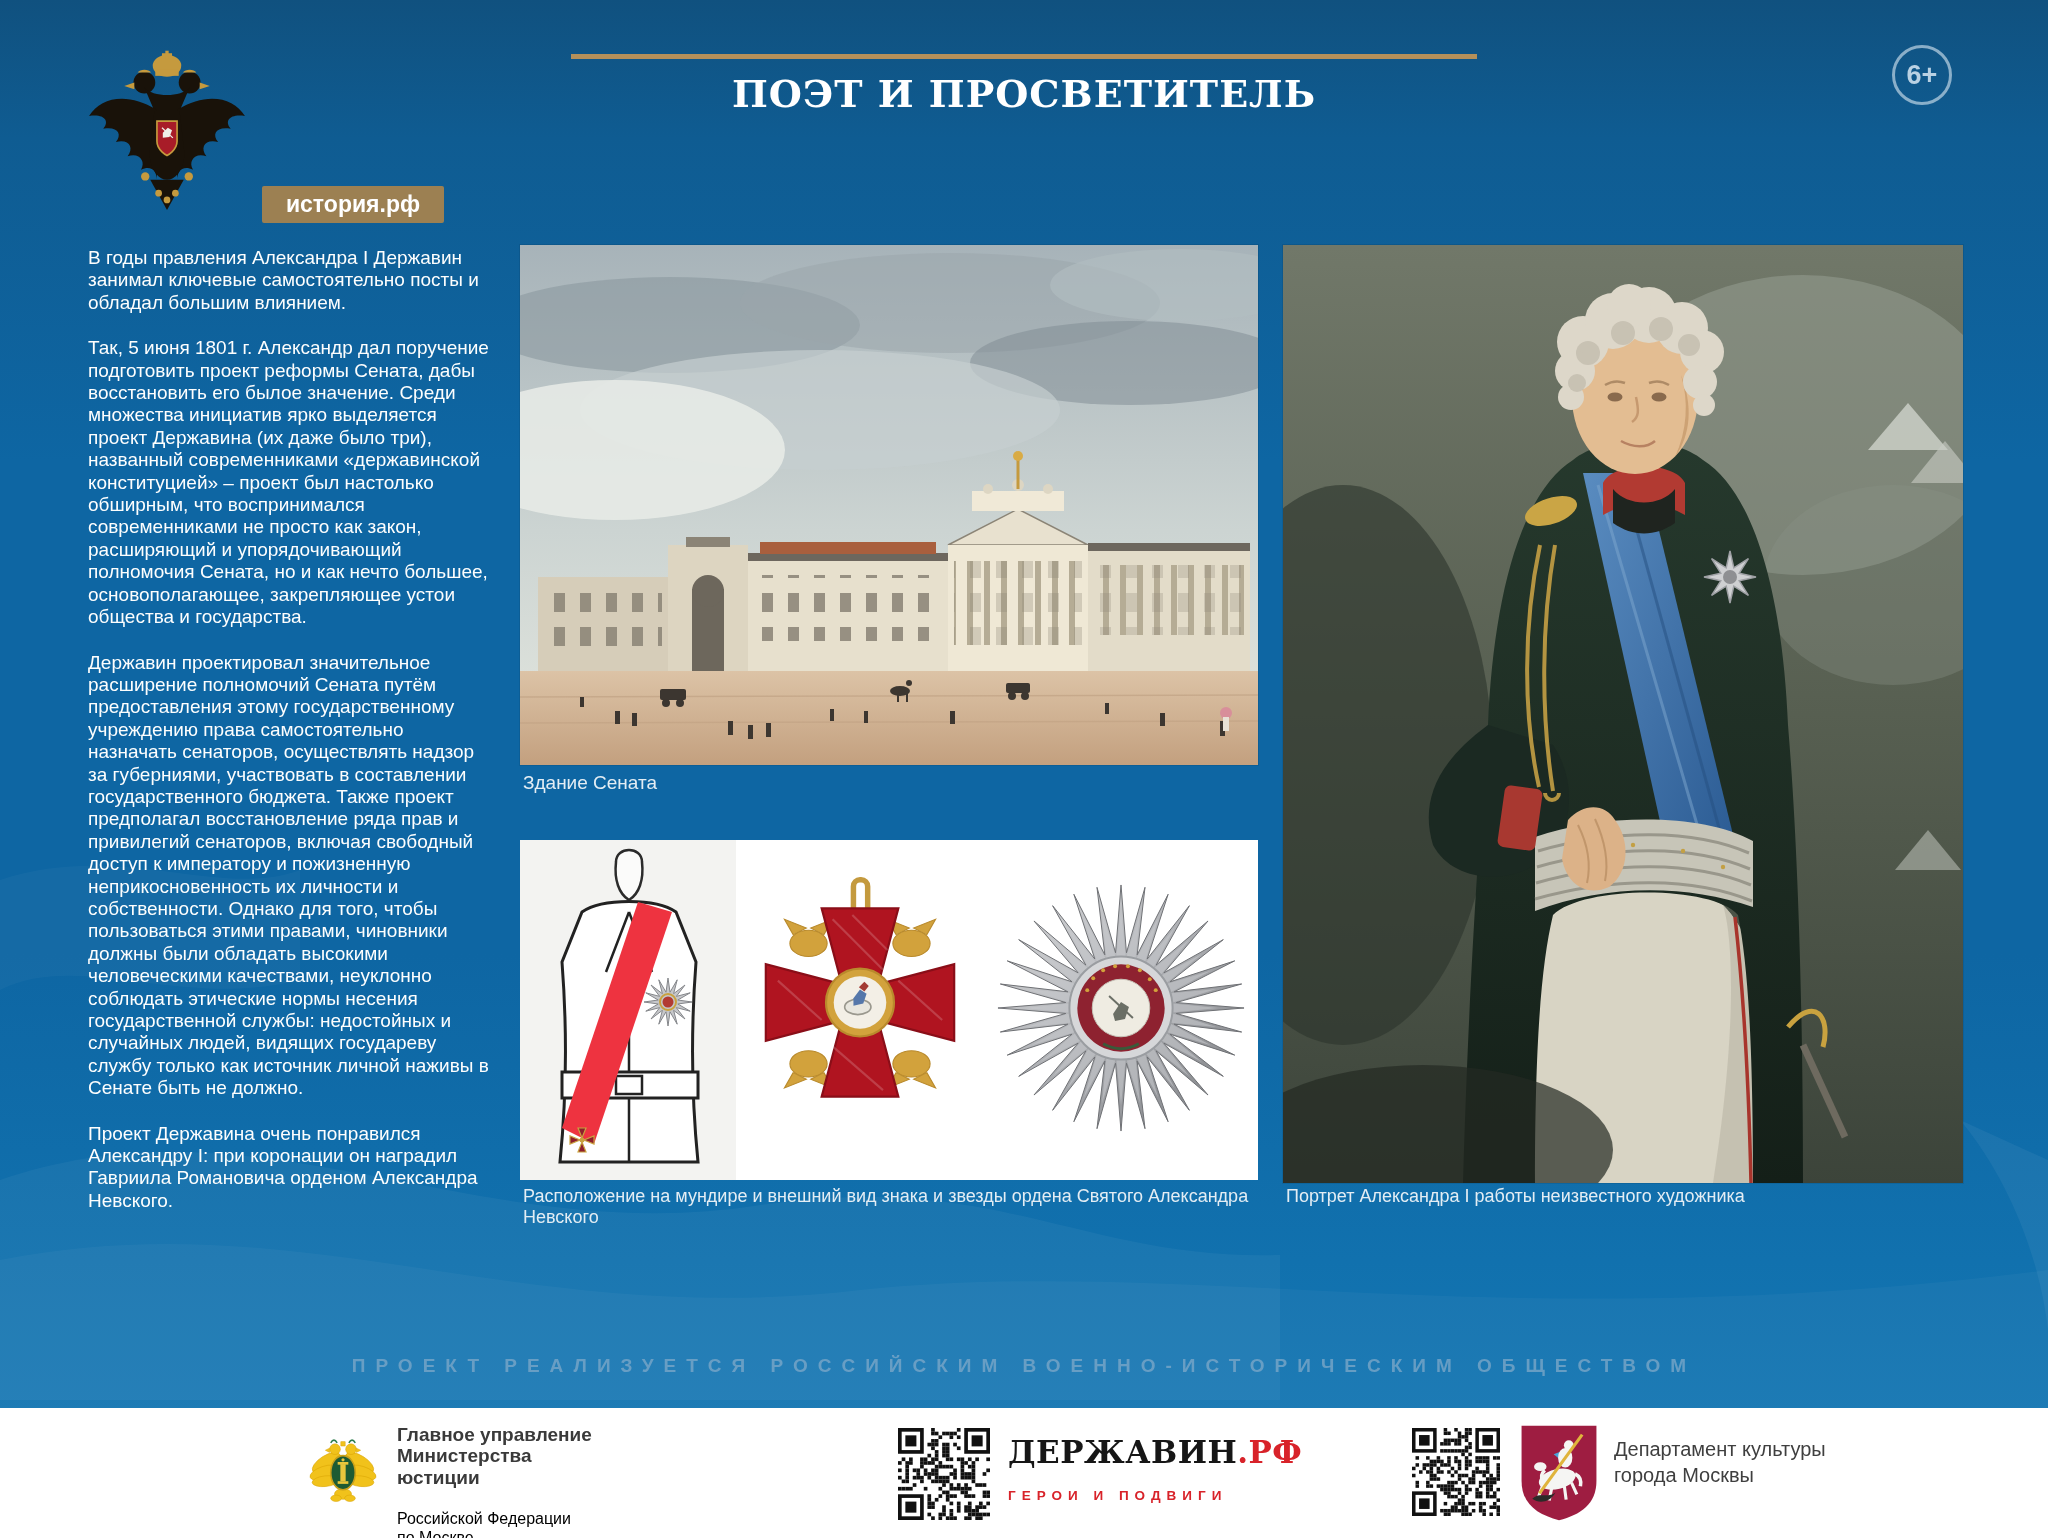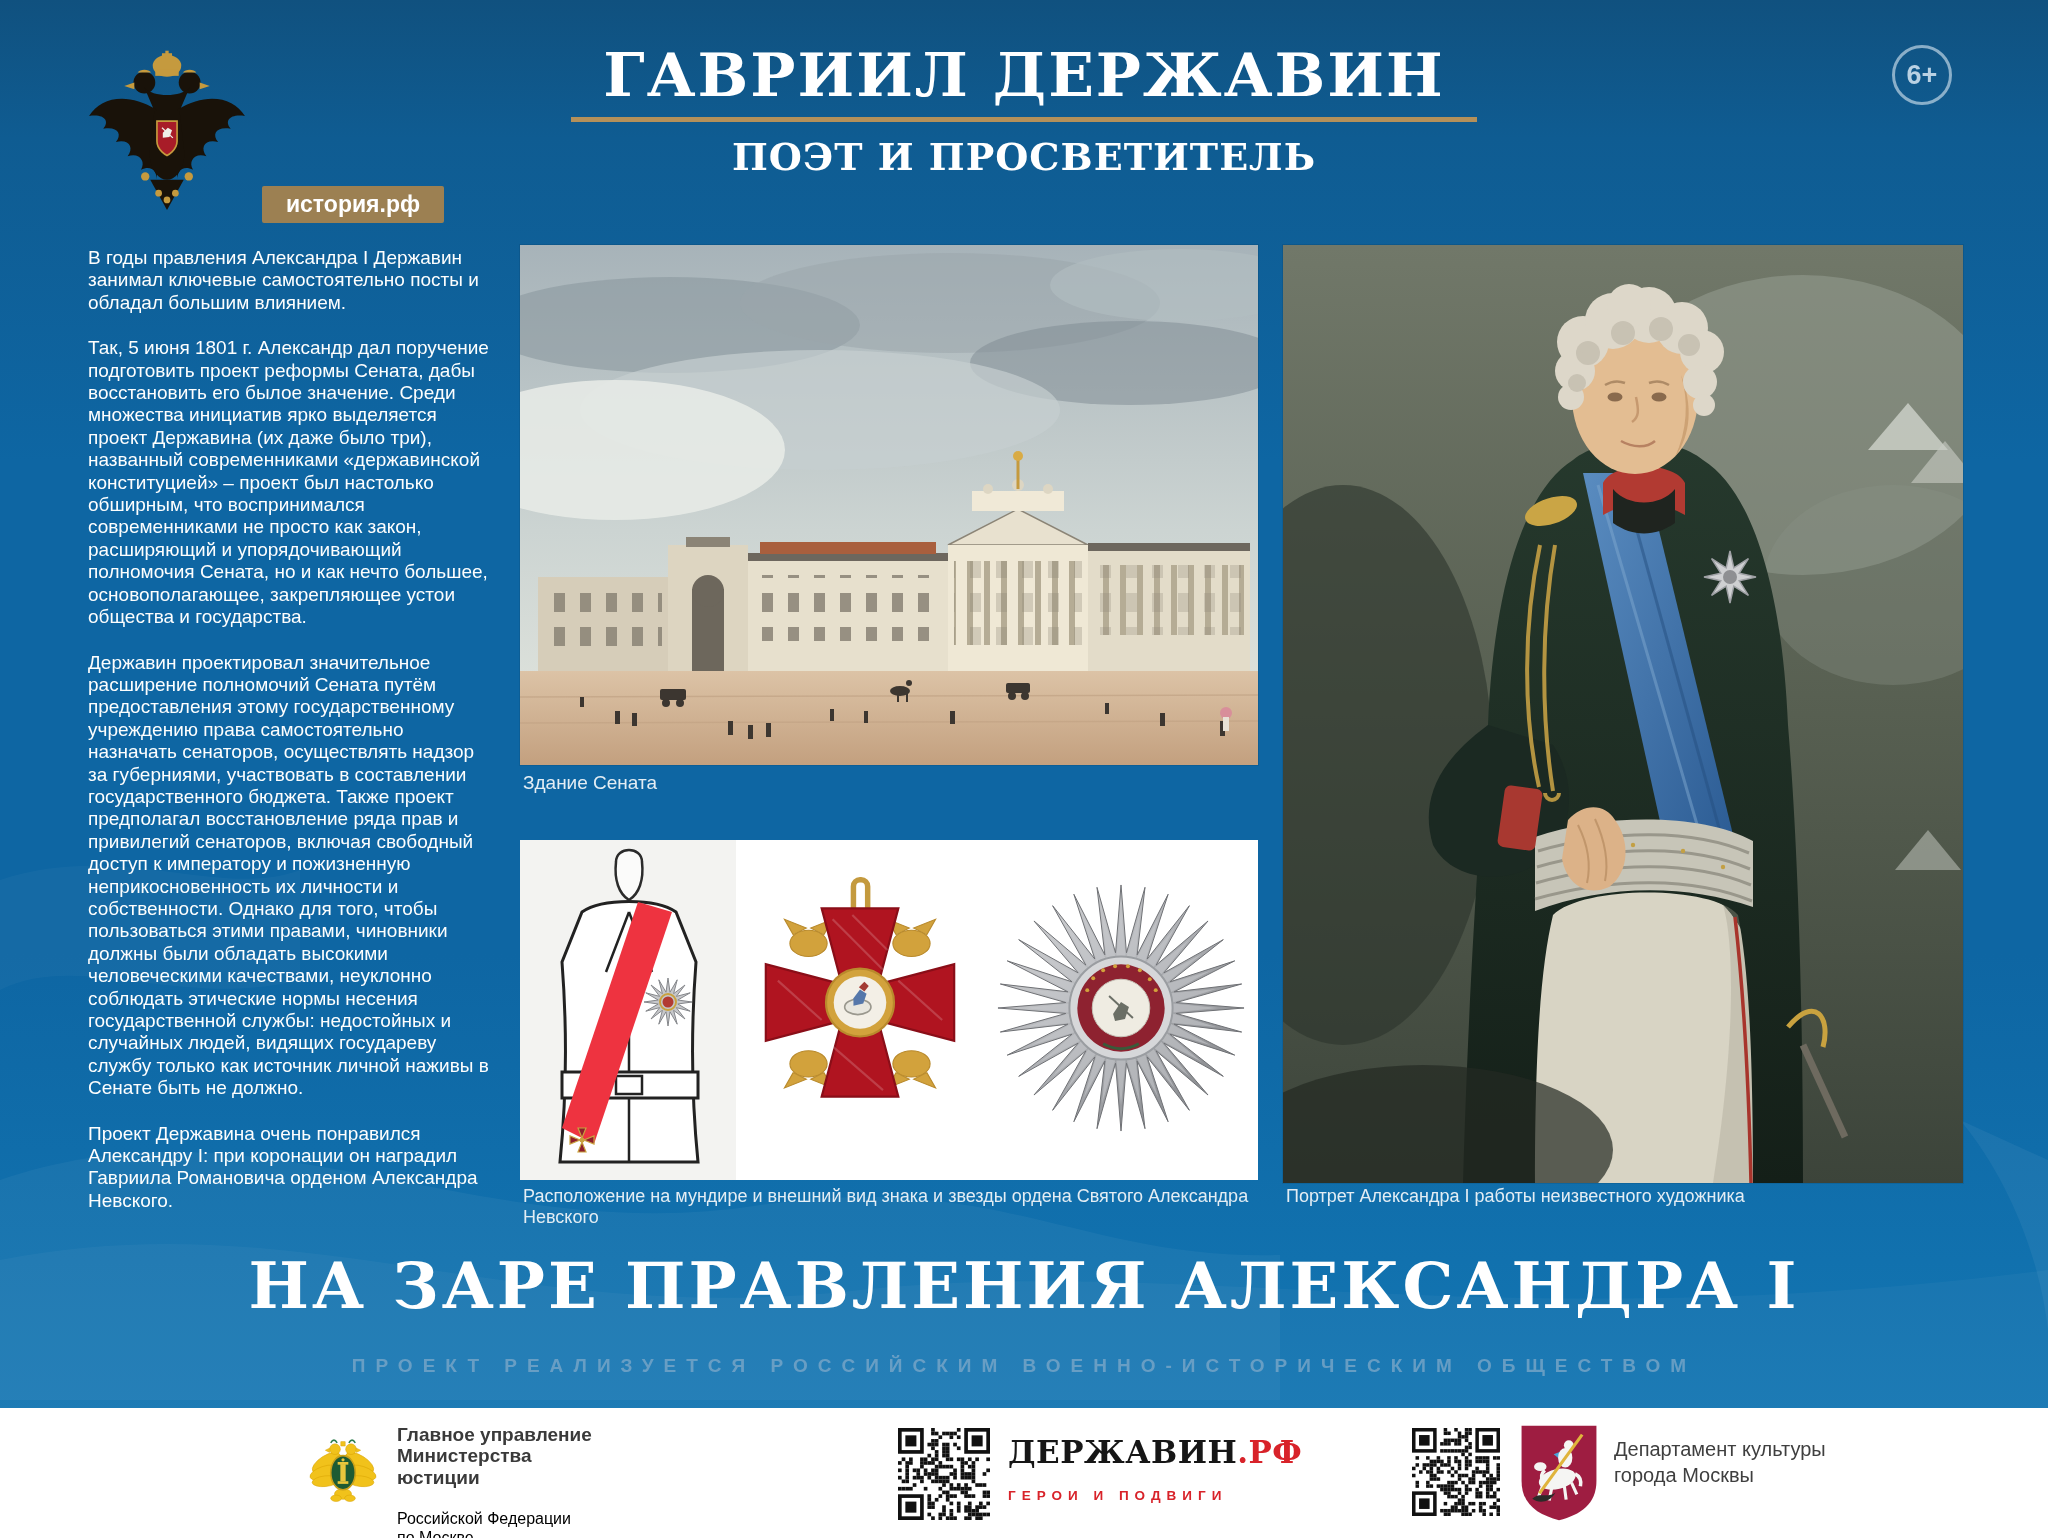--- a/index.html
+++ b/index.html
@@ -97,7 +97,6 @@
   <div class="abs site-badge" style="left:262px;top:186px;width:182px">история.рф</div>
 
   <div class="abs page-title-wrap">
-    <div class="page-title">ГАВРИИЛ ДЕРЖАВИН</div>
     <div class="title-divider"></div>
     <div class="page-subtitle">ПОЭТ И ПРОСВЕТИТЕЛЬ</div>
   </div>

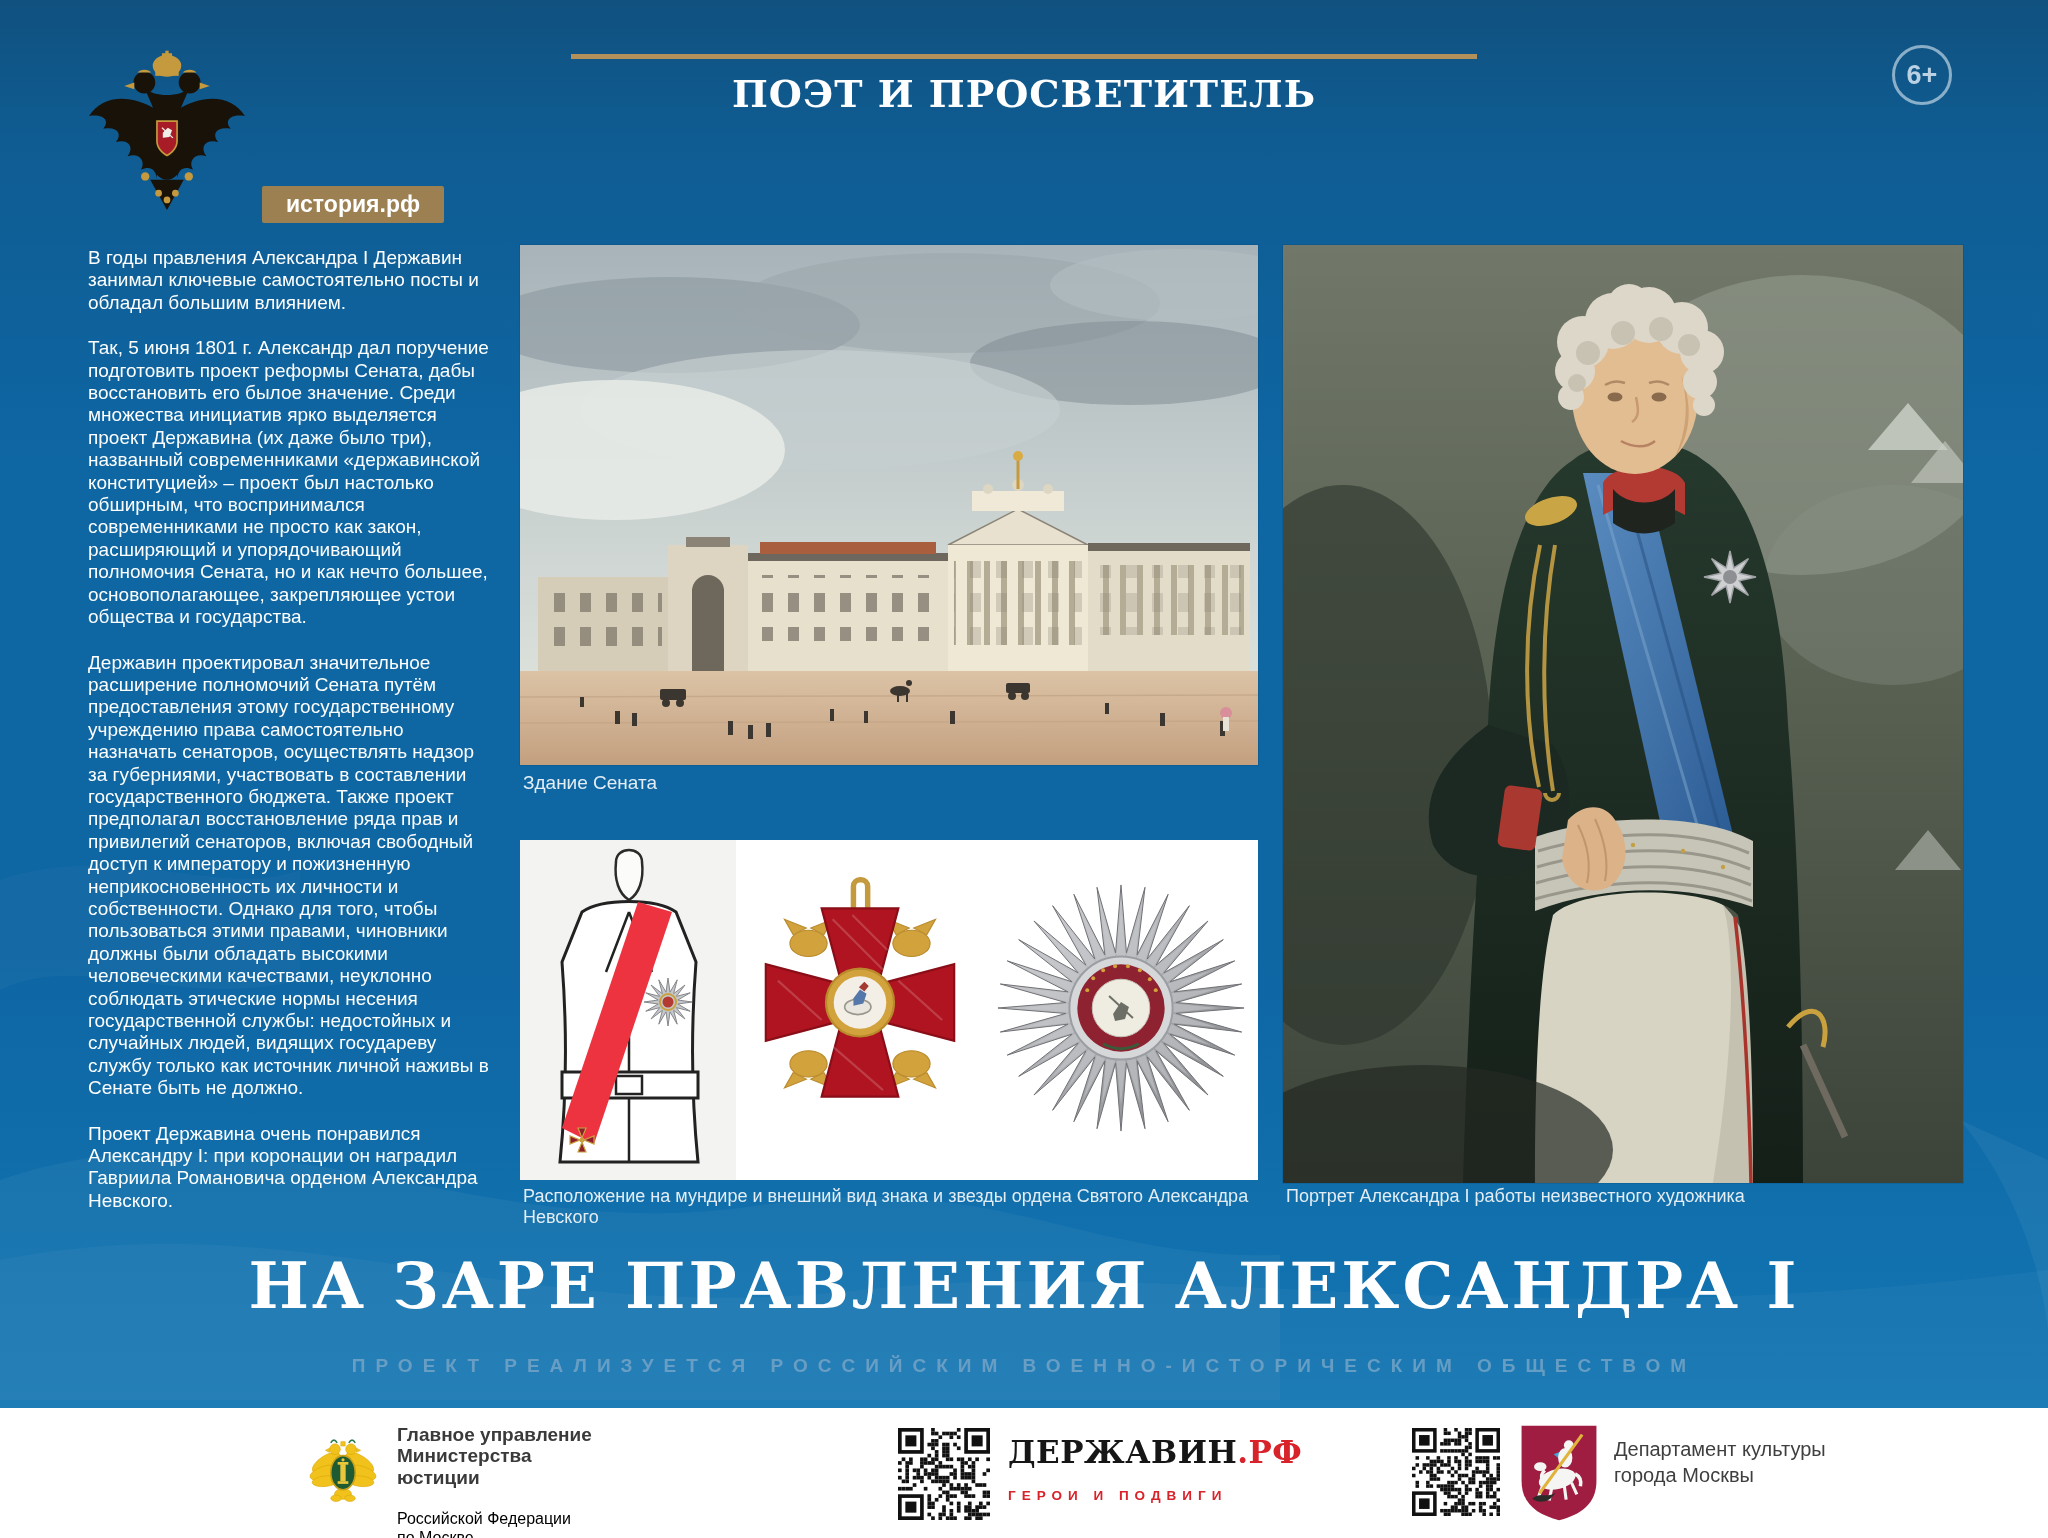--- a/index.html
+++ b/index.html
@@ -379,7 +379,6 @@
   </div>
   <div class="abs caption-sm" style="left:1286px;top:1186px;width:700px">Портрет Александра I работы неизвестного художника</div>
 
-  <div class="abs banner-title">НА ЗАРЕ ПРАВЛЕНИЯ АЛЕКСАНДРА I</div>
   <div class="abs credit-line">ПРОЕКТ РЕАЛИЗУЕТСЯ РОССИЙСКИМ ВОЕННО-ИСТОРИЧЕСКИМ ОБЩЕСТВОМ</div>
 
   <div class="abs footer">

